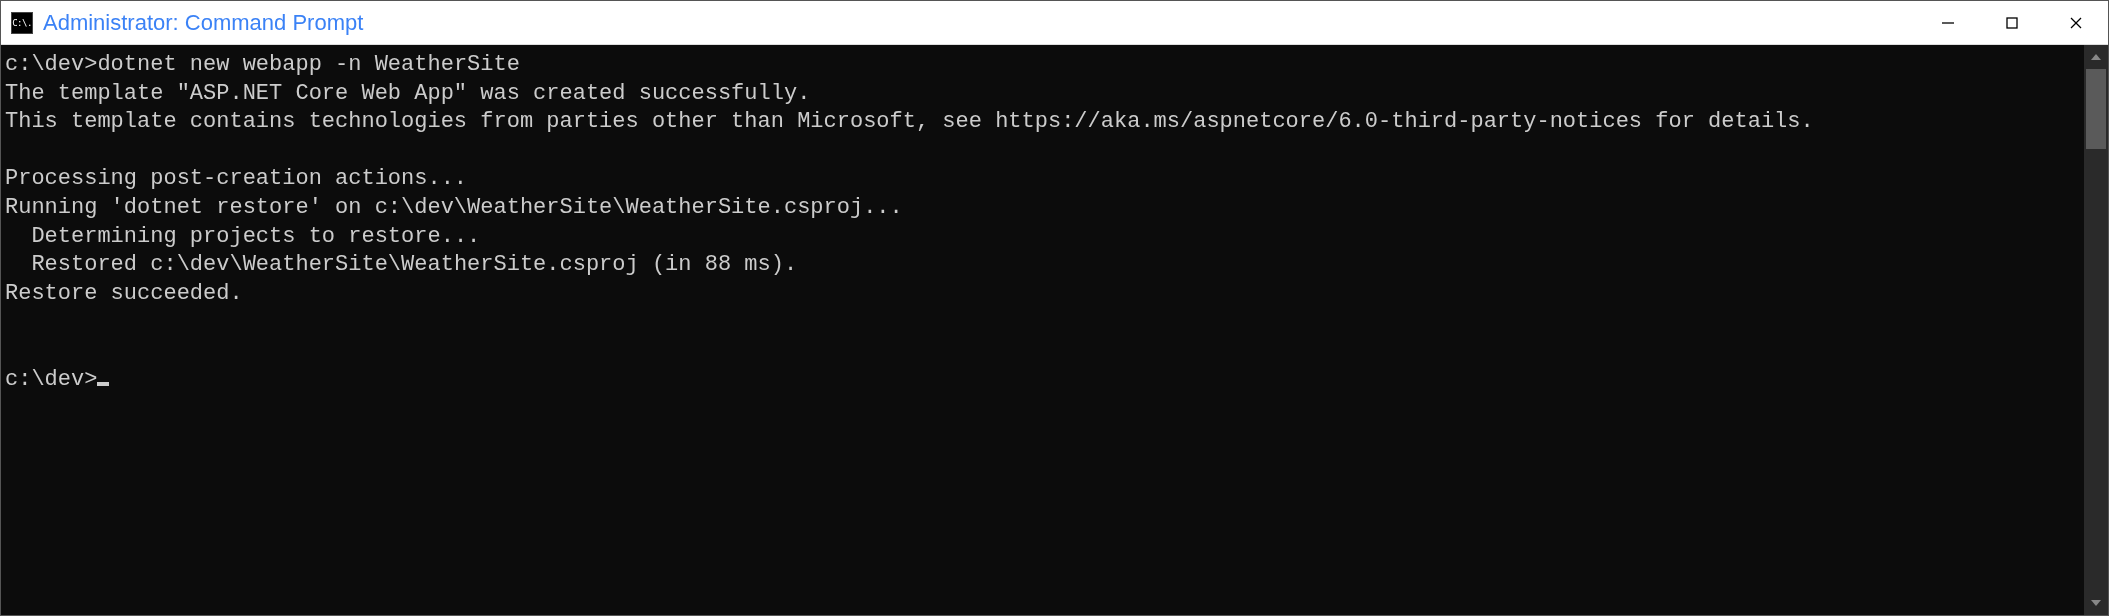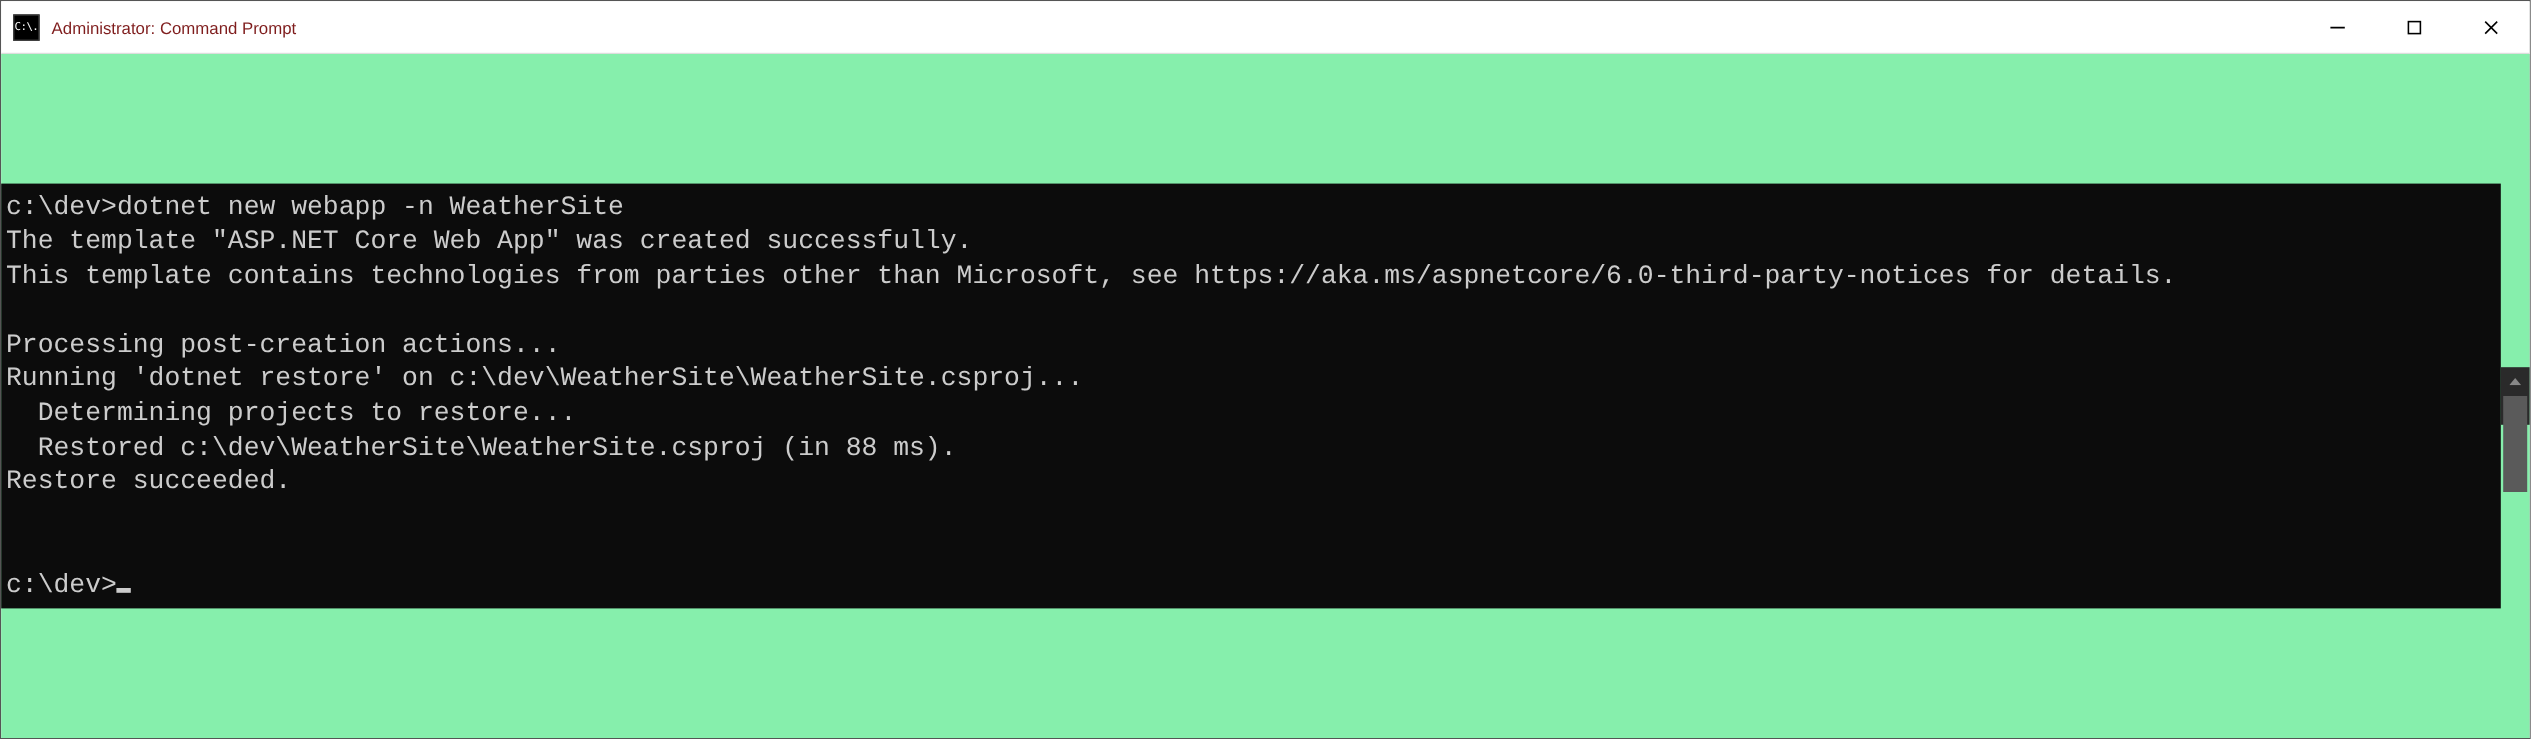--- a/index.html
+++ b/index.html
@@ -51,8 +51,8 @@
     }
 
     .title-text {
-      font-size: 14px;
-      color: #7f1d1d;
+      font-size: 22px;
+      color: #3b82f6;
       flex: 0 1 auto;
     }
 

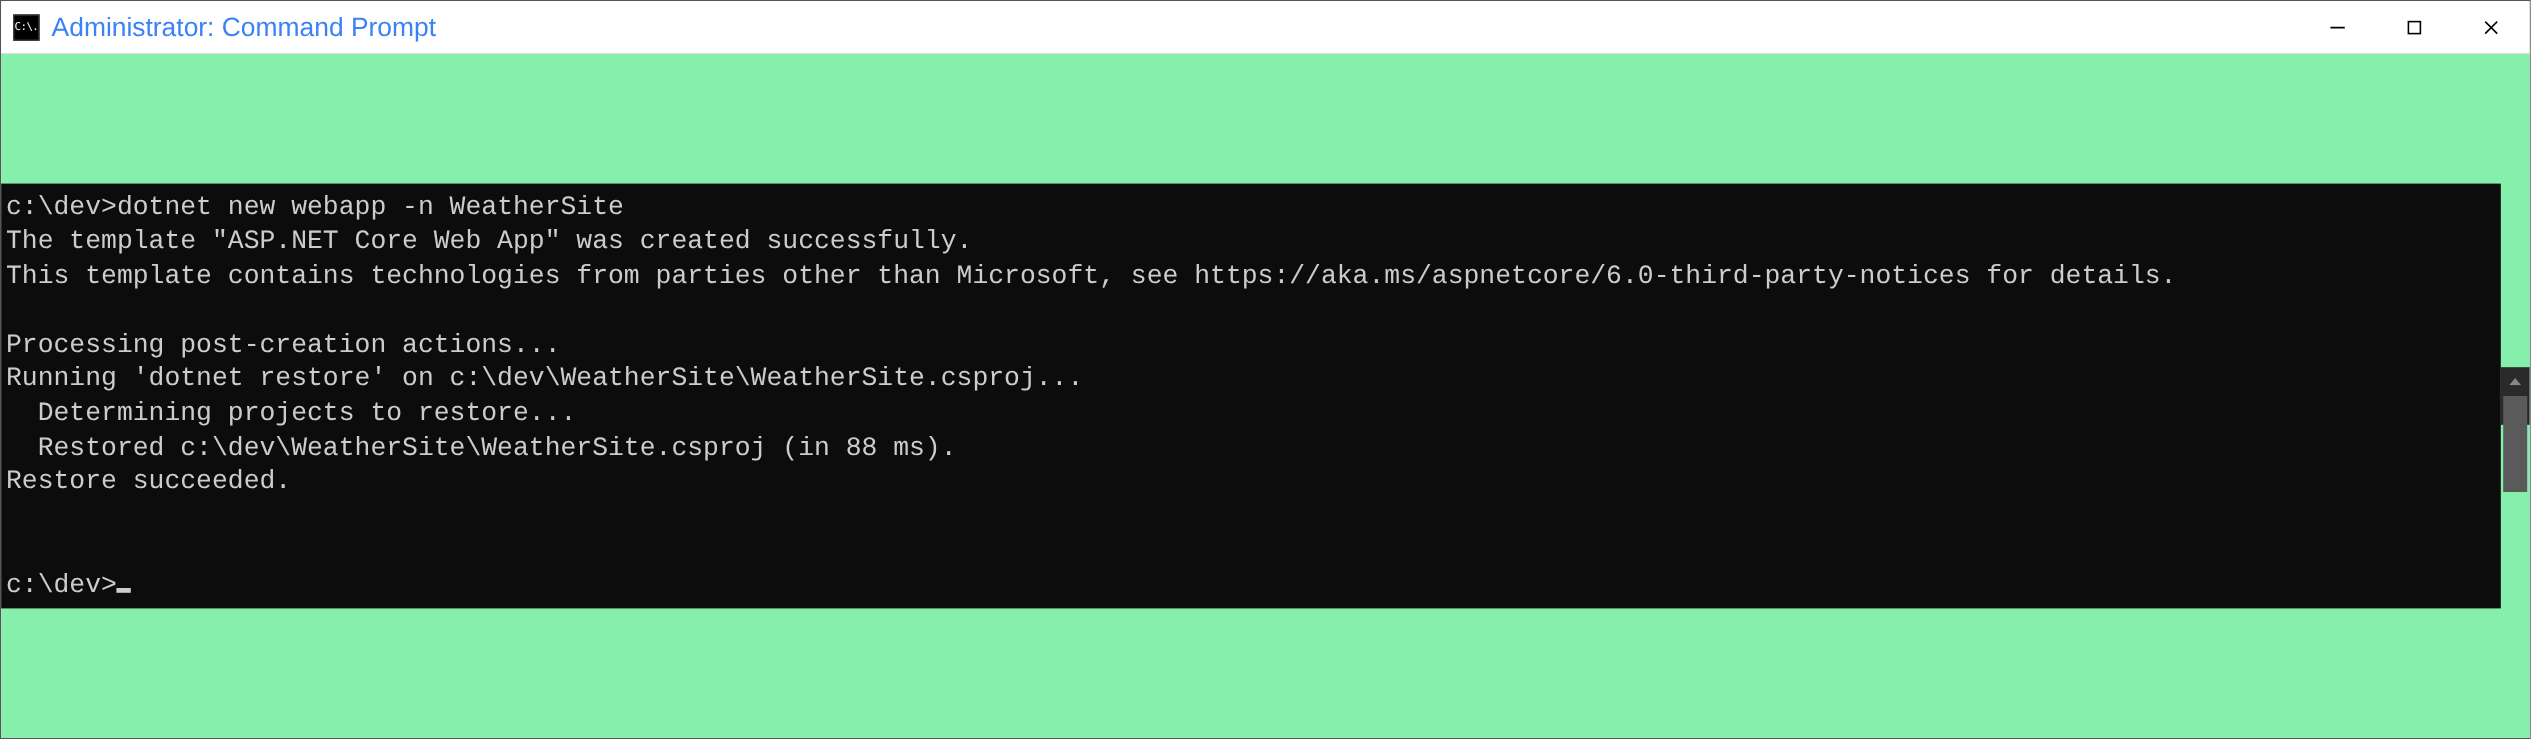--- a/index.html
+++ b/index.html
@@ -82,9 +82,8 @@
     .console-wrap {
       flex: 1;
       display: flex;
-      background: #86efac;
+      background: #ef4444;
       min-height: 0;
-      align-items: center;
     }
 
     .console {

